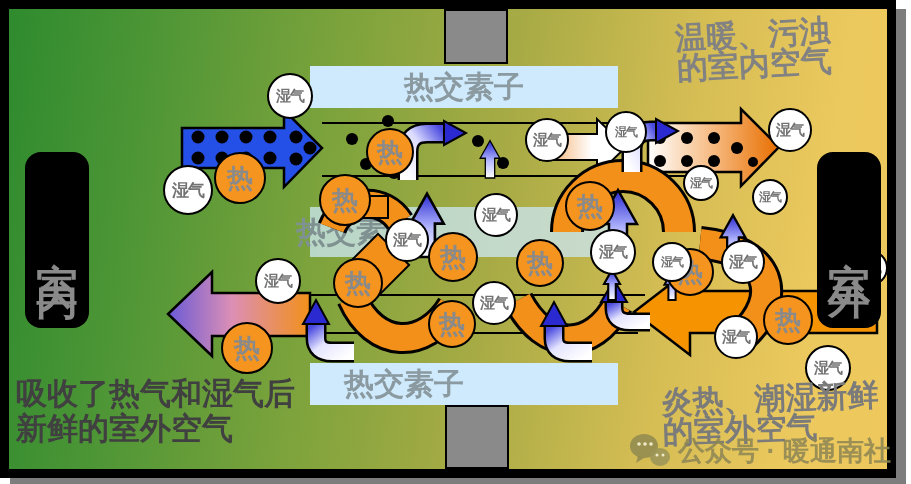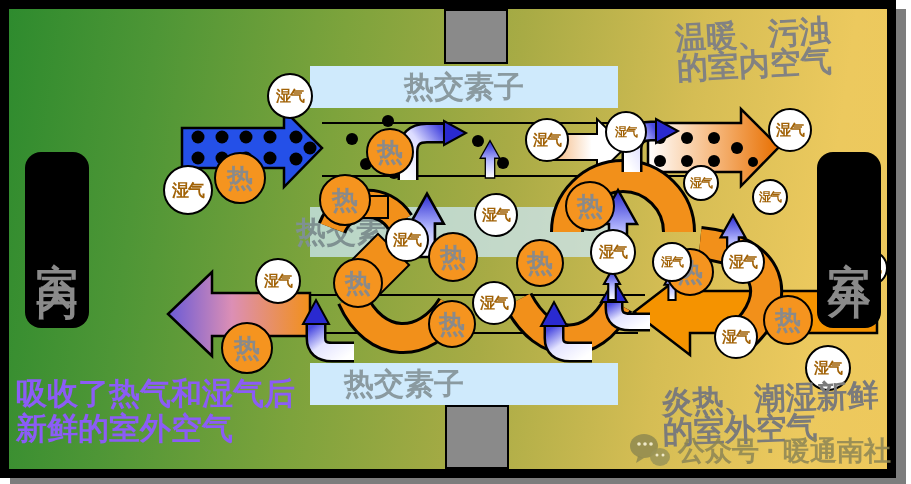--- a/index.html
+++ b/index.html
@@ -29,7 +29,7 @@
   .hc,.mc{position:absolute;border:2px solid #000;border-radius:50%;box-sizing:border-box;z-index:30;
           display:flex;align-items:center;justify-content:center;font-weight:bold;}
   .hc{background:#f5941f;color:#8a8a8a;font-size:26px;}
-  .mc{background:#fff;color:#a16207;font-size:15px;letter-spacing:-1px;}
+  .mc{background:#fff;color:#737373;font-size:15px;letter-spacing:-1px;}
   .mc.sm{font-size:12px;}
   .mc.lg{font-size:17px;}
   .watermark{position:absolute;left:628px;top:431px;z-index:60;display:flex;align-items:center;gap:6px;

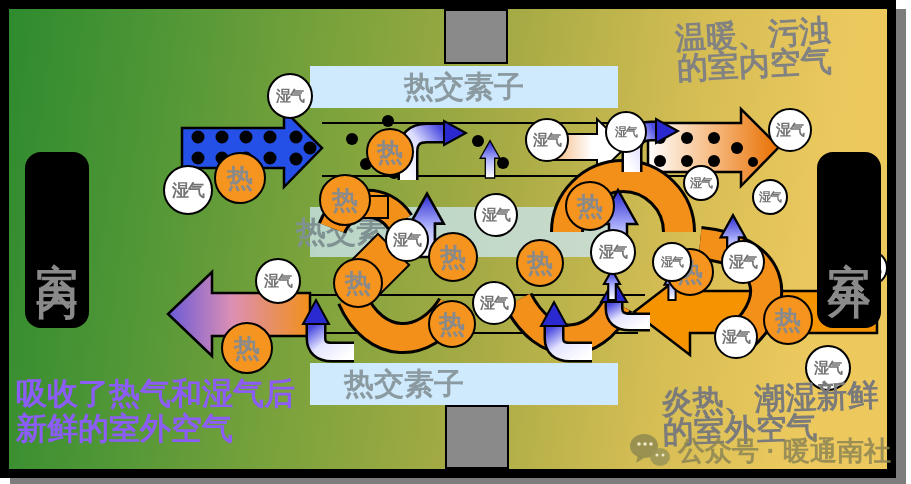--- a/index.html
+++ b/index.html
@@ -24,7 +24,7 @@
   .corner{position:absolute;font-weight:bold;white-space:pre-line;z-index:40;}
   .tl{left:26px;top:26px;font-size:30px;color:#000;line-height:1.18;}
   .tr{left:676px;top:20px;font-size:31px;color:#828282;line-height:0.98;transform:rotate(-3deg);}
-  .bl{left:16px;top:376px;font-size:31px;color:#8b5cf6;line-height:1.14;}
+  .bl{left:16px;top:376px;font-size:31px;color:#404040;line-height:1.14;}
   .br{left:662px;top:384px;font-size:31px;color:#7b7b7b;line-height:0.96;transform:rotate(-2deg);}
   .hc,.mc{position:absolute;border:2px solid #000;border-radius:50%;box-sizing:border-box;z-index:30;
           display:flex;align-items:center;justify-content:center;font-weight:bold;}

